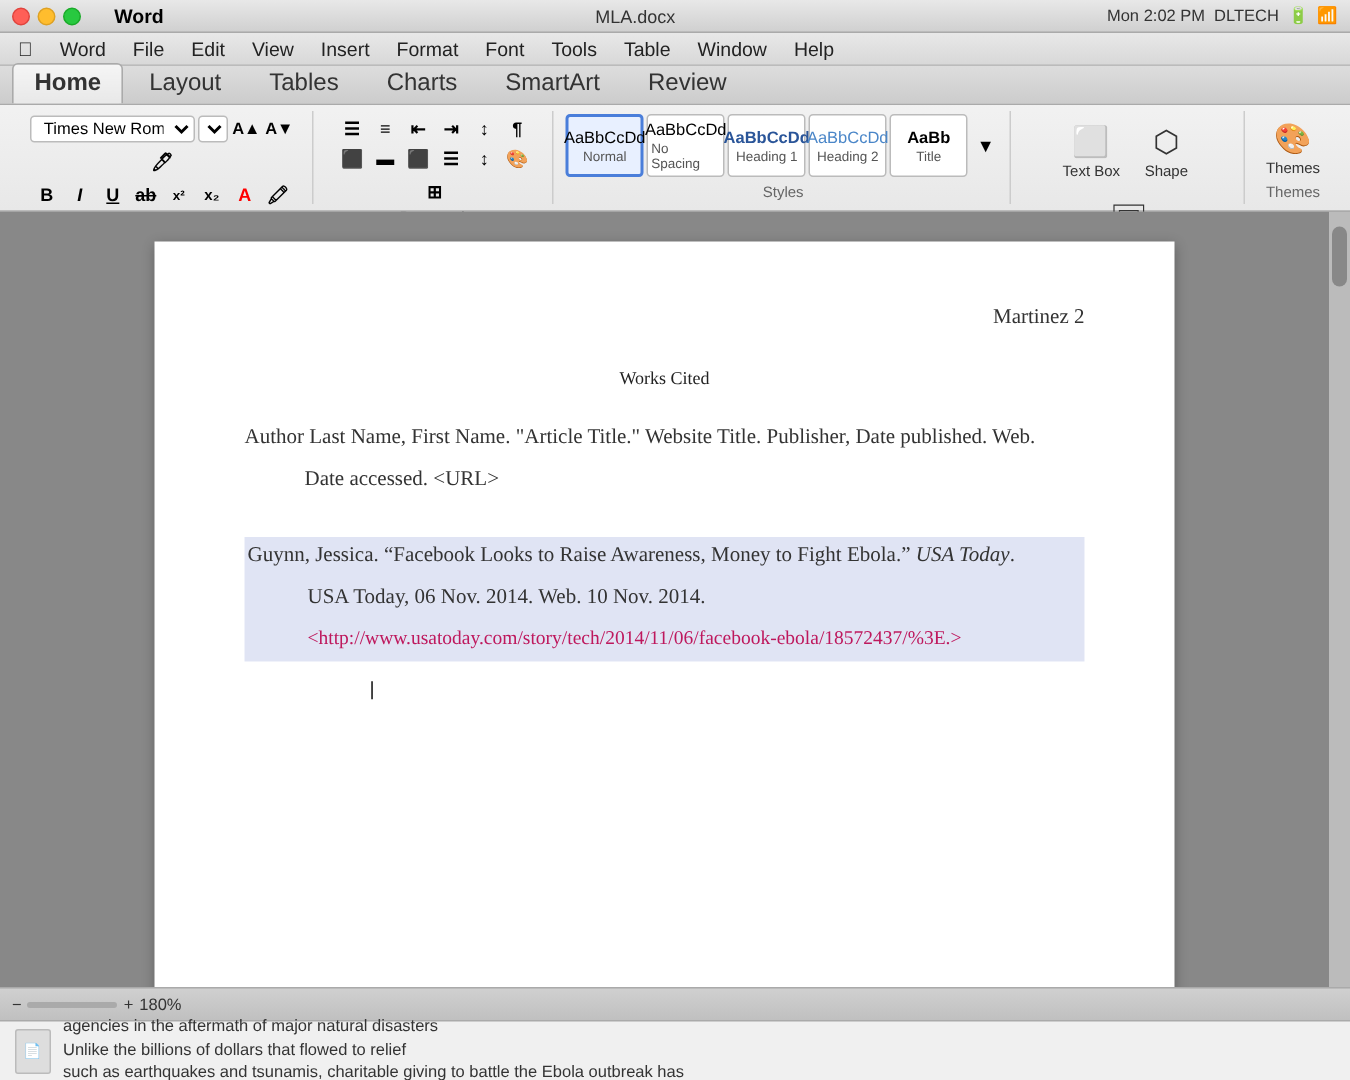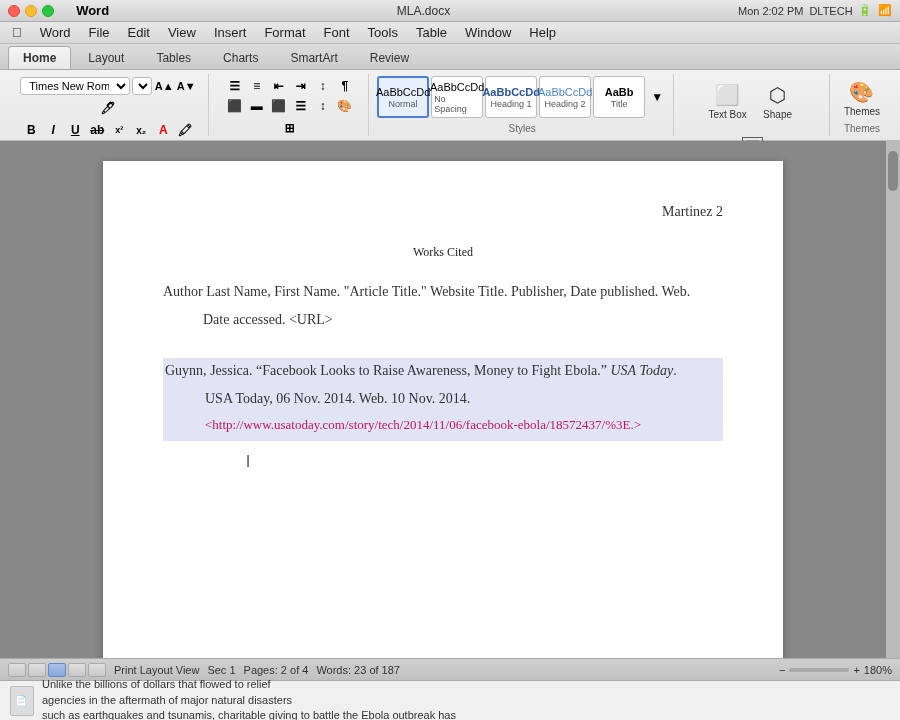--- a/index.html
+++ b/index.html
@@ -60,7 +60,7 @@
     }
     .ribbon-tab {
       padding: 4px 14px;
-      font-size: 12px;
+      font-size: 16px;
       font-family: -apple-system, sans-serif;
       cursor: pointer;
       border: 1px solid transparent;

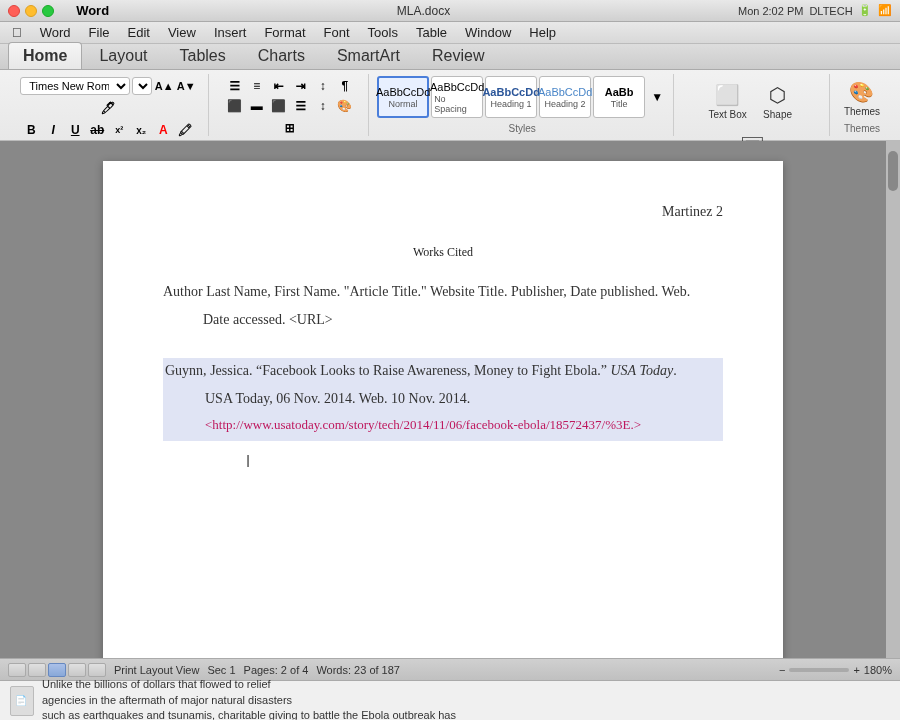--- a/index.html
+++ b/index.html
@@ -499,19 +499,6 @@
 </div>
 
 <div class="status-bar">
-  <div class="status-left">
-    <div class="view-buttons">
-      <div class="view-btn"></div>
-      <div class="view-btn"></div>
-      <div class="view-btn active"></div>
-      <div class="view-btn"></div>
-      <div class="view-btn"></div>
-    </div>
-    <span>Print Layout View</span>
-    <span>Sec 1</span>
-    <span>Pages: <span>2 of 4</span></span>
-    <span>Words: <span>23 of 187</span></span>
-  </div>
   <div class="status-right">
     <div class="zoom-bar">
       <span>−</span>

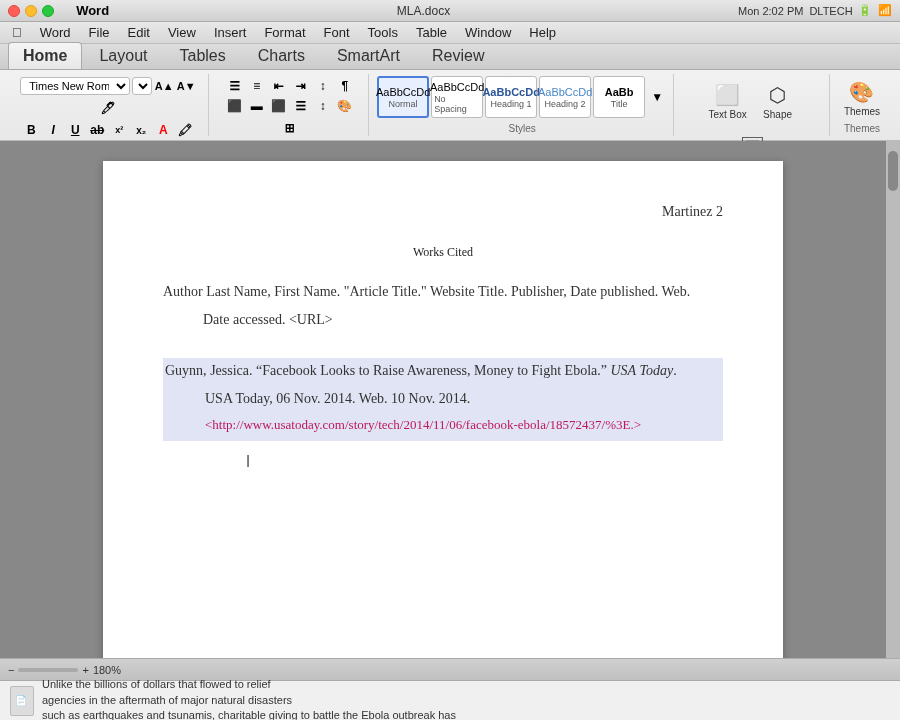--- a/index.html
+++ b/index.html
@@ -512,8 +512,8 @@
 <div class="bottom-panel">
   <div class="bottom-panel-icon">📄</div>
   <div class="bottom-panel-text">
+    <div>agencies in the aftermath of major natural disasters</div>
     <div>Unlike the billions of dollars that flowed to relief</div>
-    <div>agencies in the aftermath of major natural disasters</div>
     <div>such as earthquakes and tsunamis, charitable giving to battle the Ebola outbreak has</div>
   </div>
 </div>

